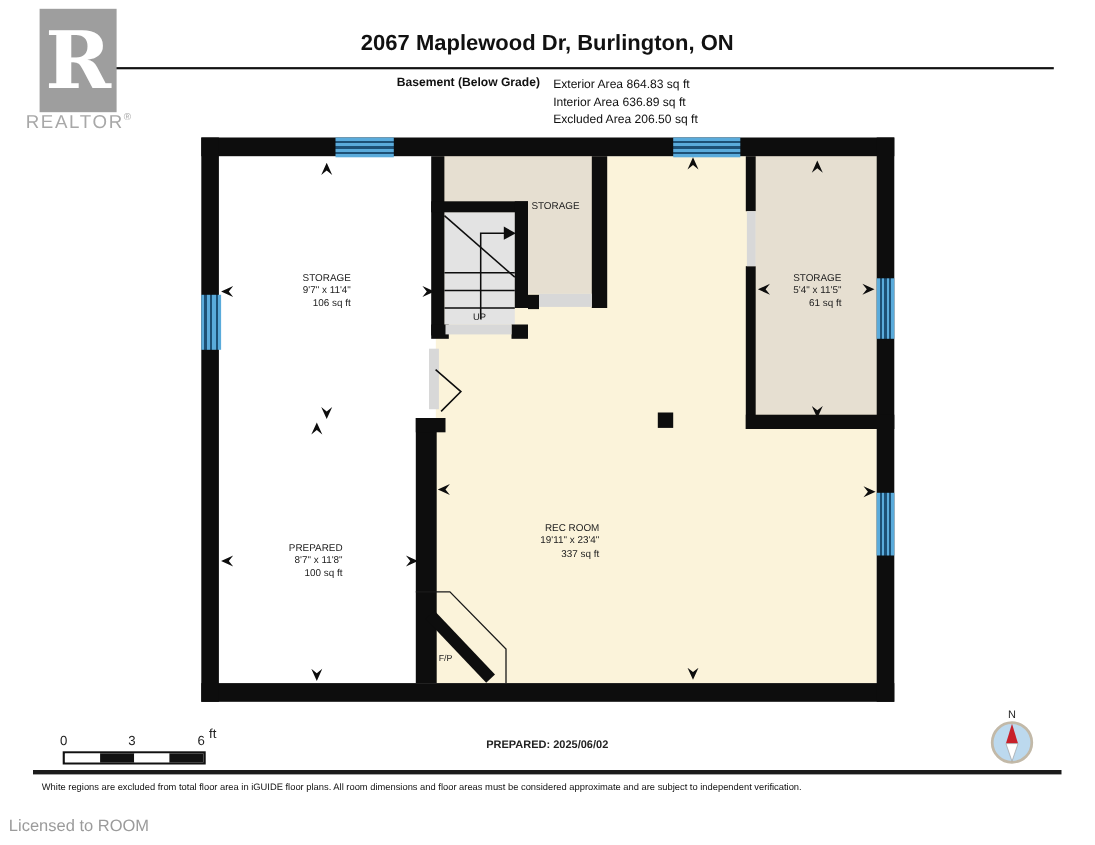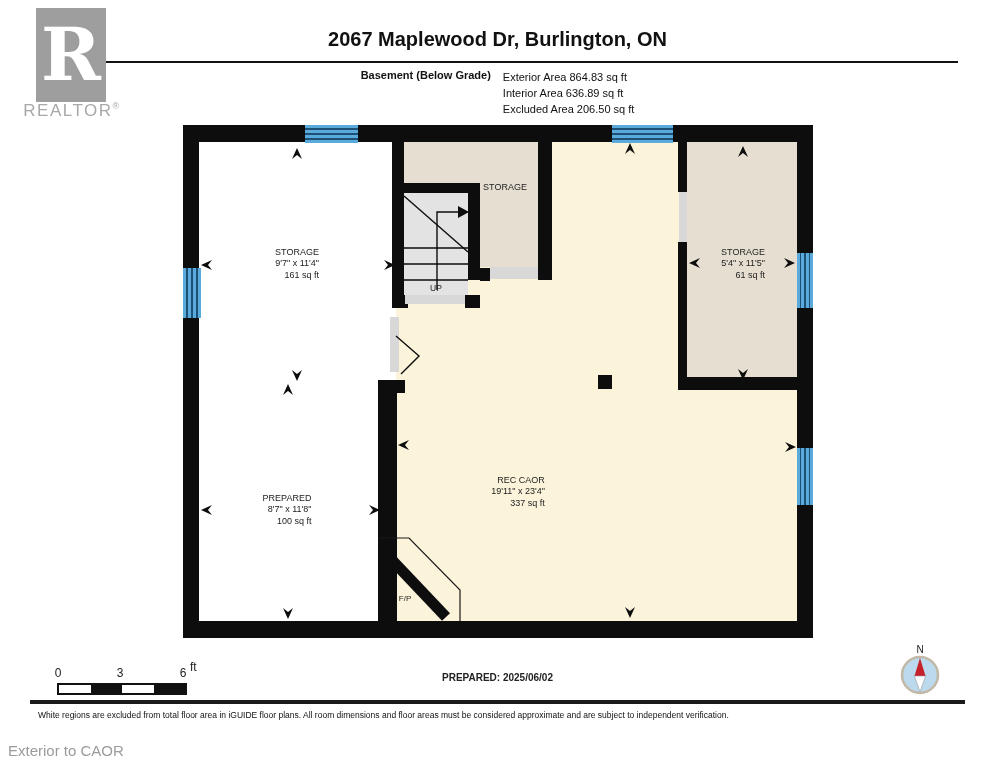--- a/index.html
+++ b/index.html
@@ -139,7 +139,7 @@
     <div class="room-label" style="left:114px;top:122px;">
       <div>STORAGE</div>
       <div>9'7" x 11'4"</div>
-      <div>161 sq ft</div>
+      <div>106 sq ft</div>
     </div>
     <div class="room-label" style="left:322px;top:57px;">
       <div>STORAGE</div>

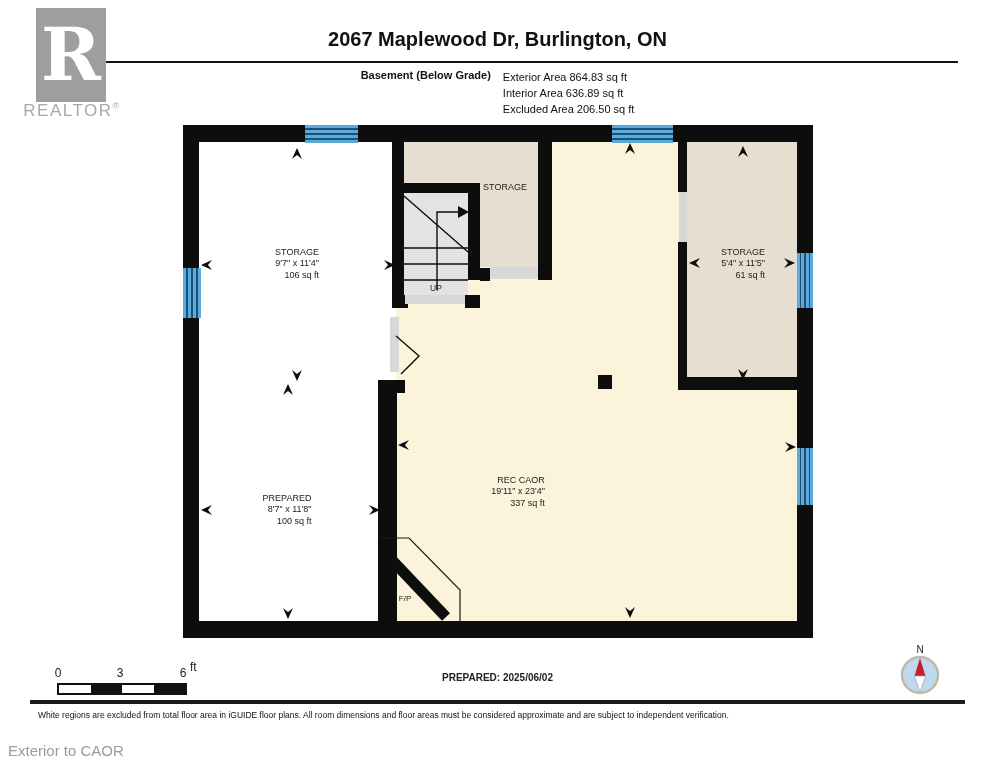--- a/index.html
+++ b/index.html
@@ -155,7 +155,7 @@
       <div>100 sq ft</div>
     </div>
     <div class="room-label" style="left:335px;top:350px;">
-      <div>REC CAOR</div>
+      <div>REC ROOM</div>
       <div>19'11" x 23'4"</div>
       <div>337 sq ft</div>
     </div>

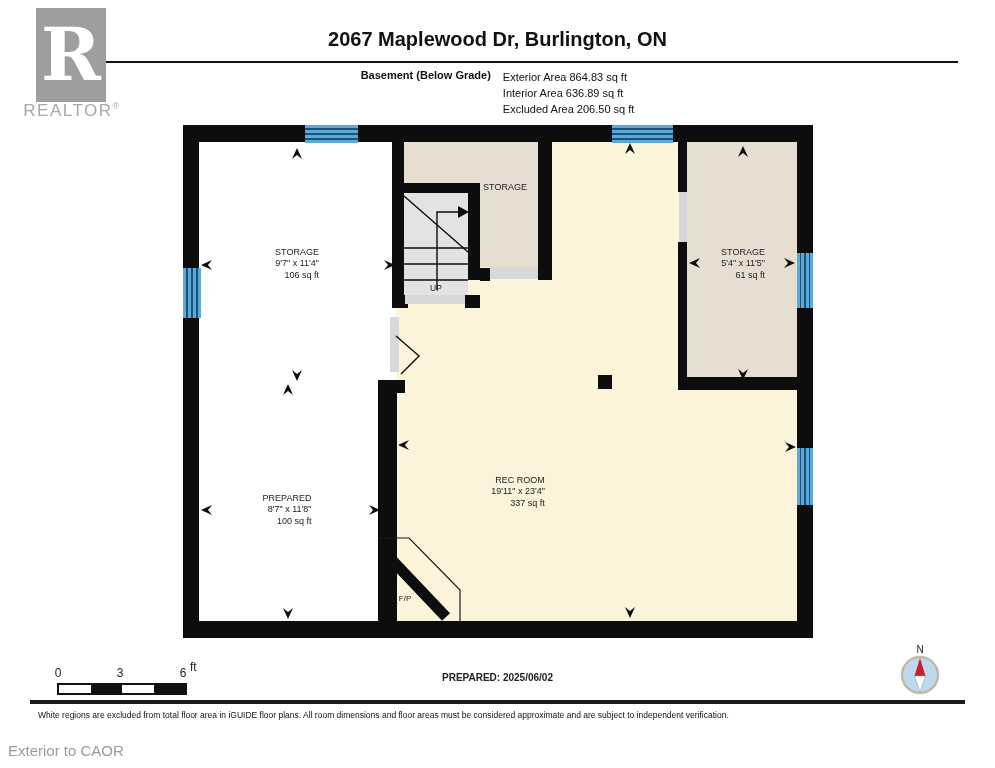--- a/index.html
+++ b/index.html
@@ -184,7 +184,7 @@
 
   <div class="bottom-line"></div>
   <div class="disclaimer">White regions are excluded from total floor area in iGUIDE floor plans. All room dimensions and floor areas must be considered approximate and are subject to independent verification.</div>
-  <div class="licensed">Exterior to CAOR</div>
+  <div class="licensed">Licensed to ROOM</div>
 </div>
 
 </body></html>

